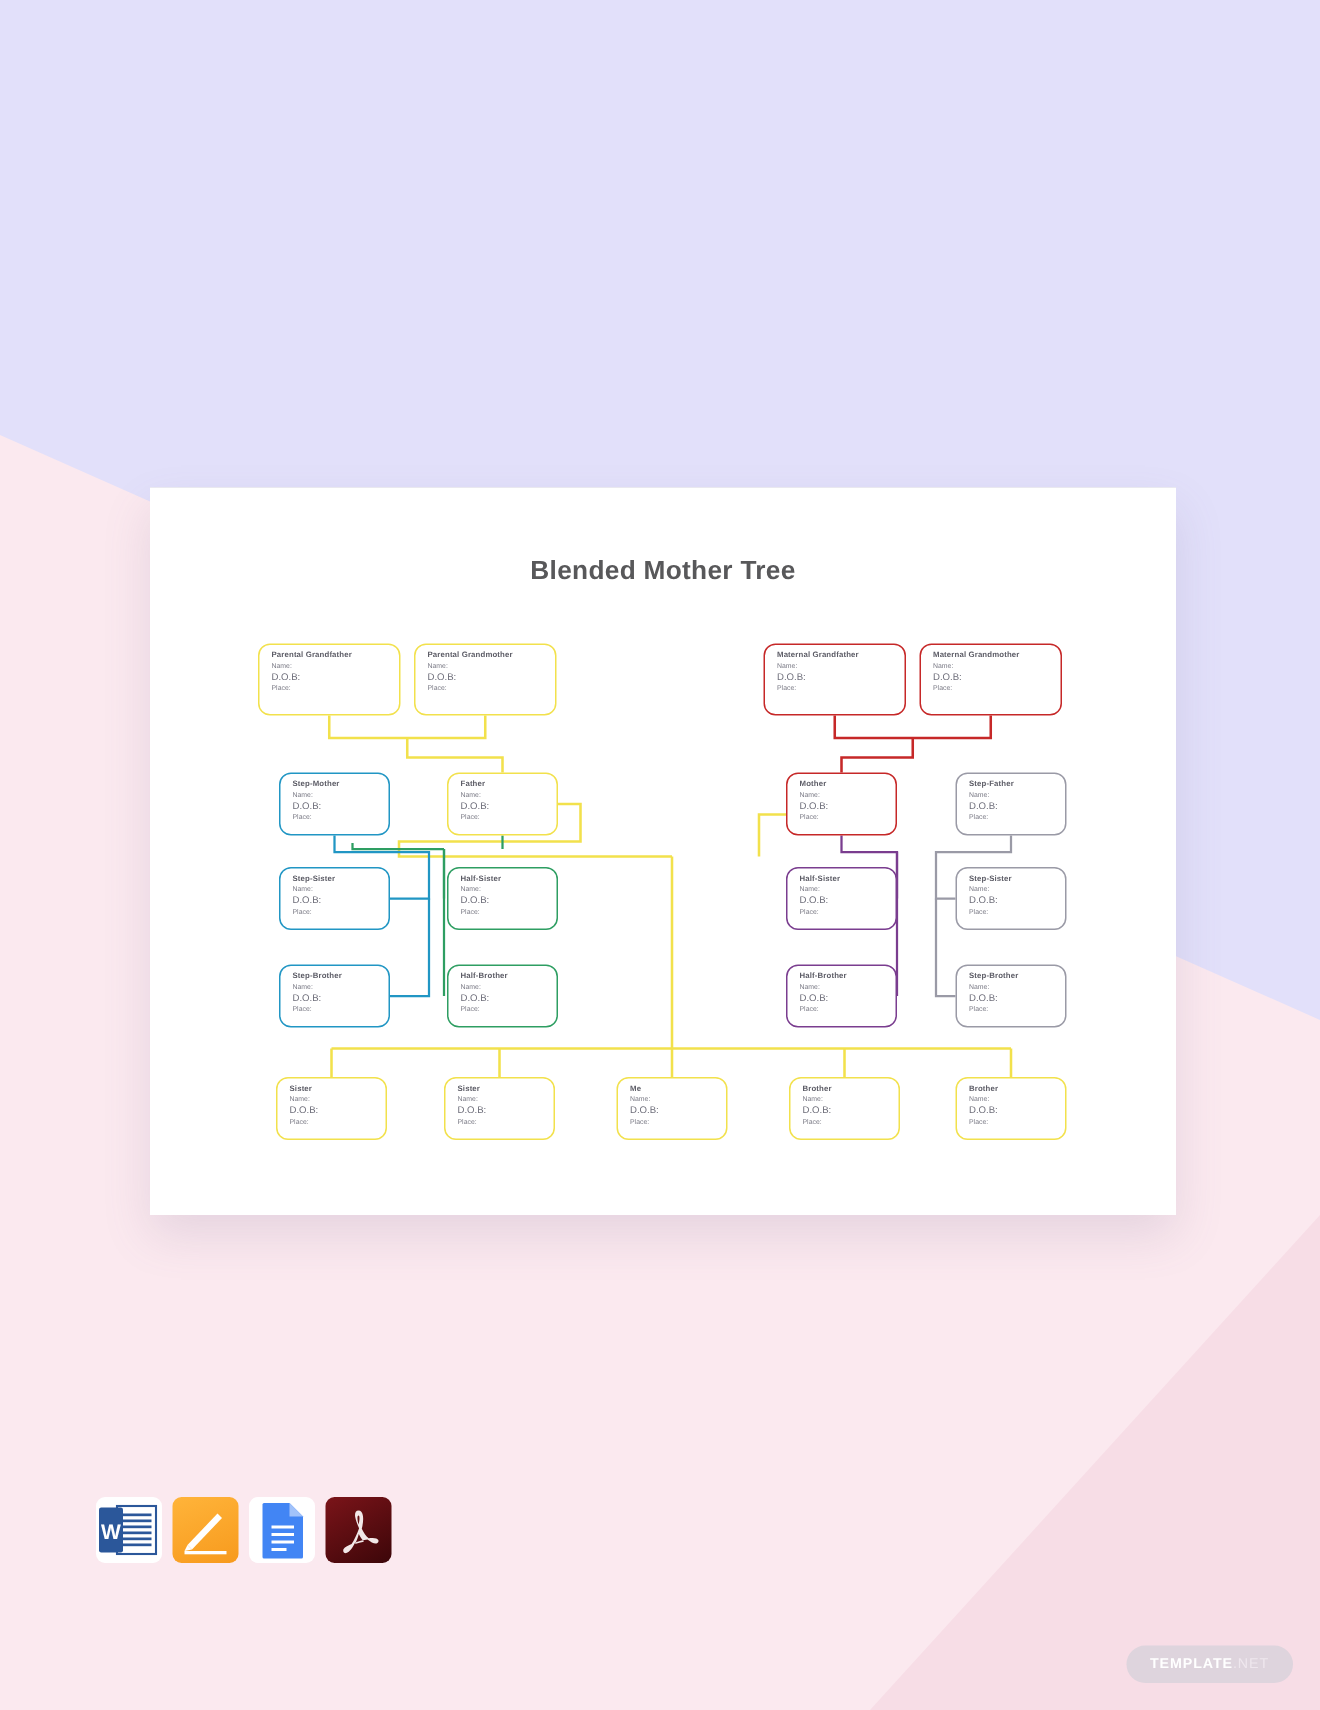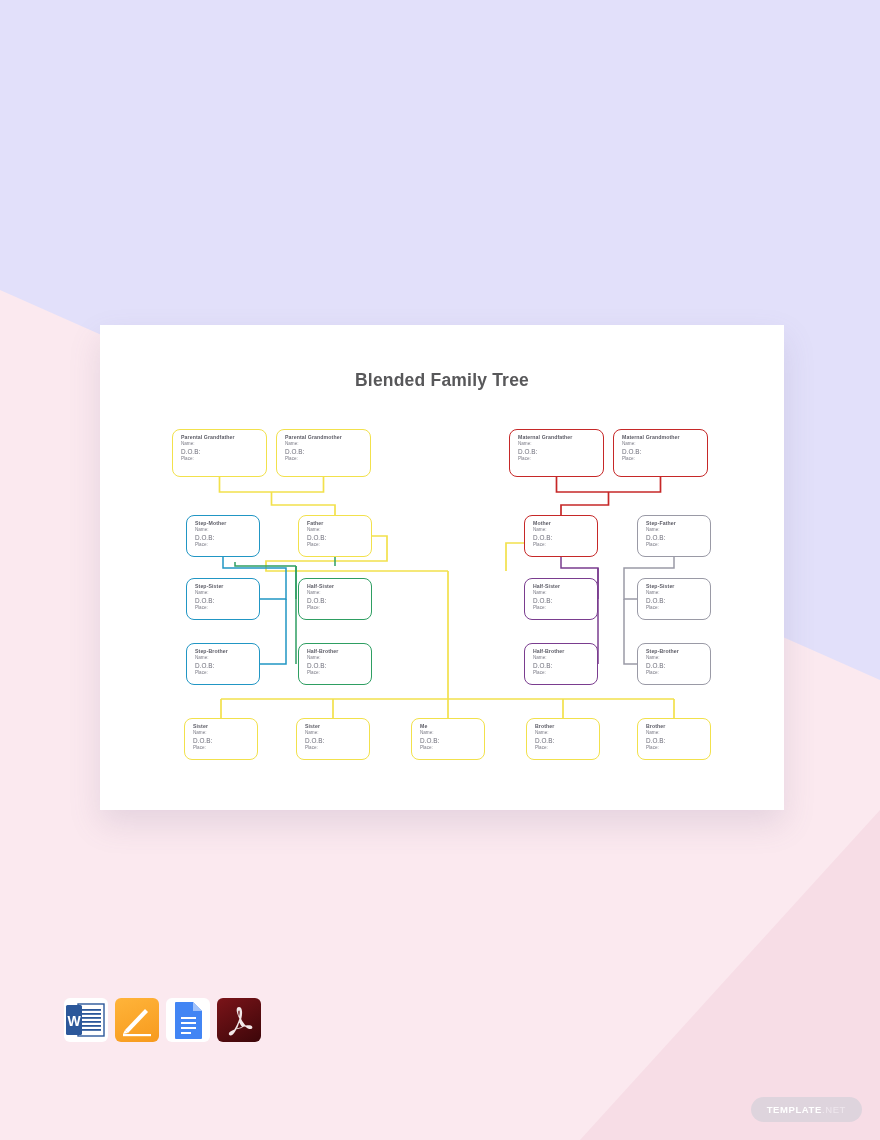--- a/index.html
+++ b/index.html
@@ -95,7 +95,7 @@
 
 <div id="doc-card">
 
-  <div id="doc-title">Blended Family Tree</div>
+  <div id="doc-title">Blended Mother Tree</div>
 
   <div id="tree">
     <svg width="684" height="485">

